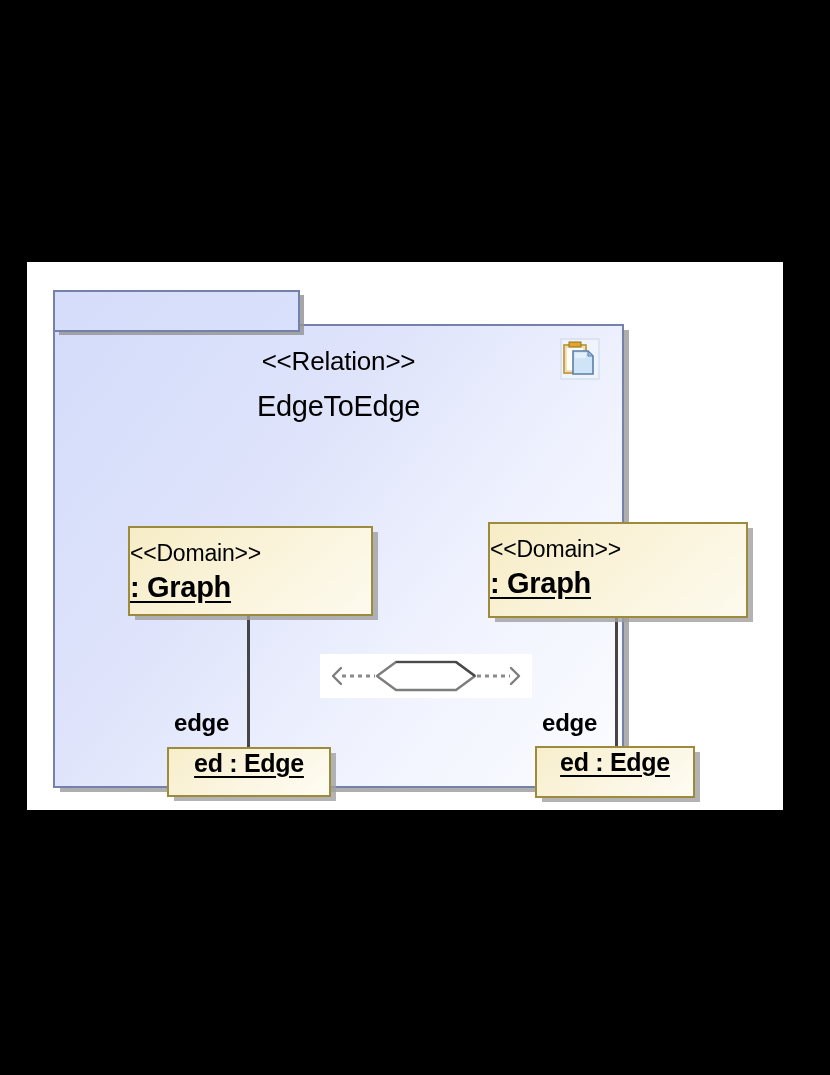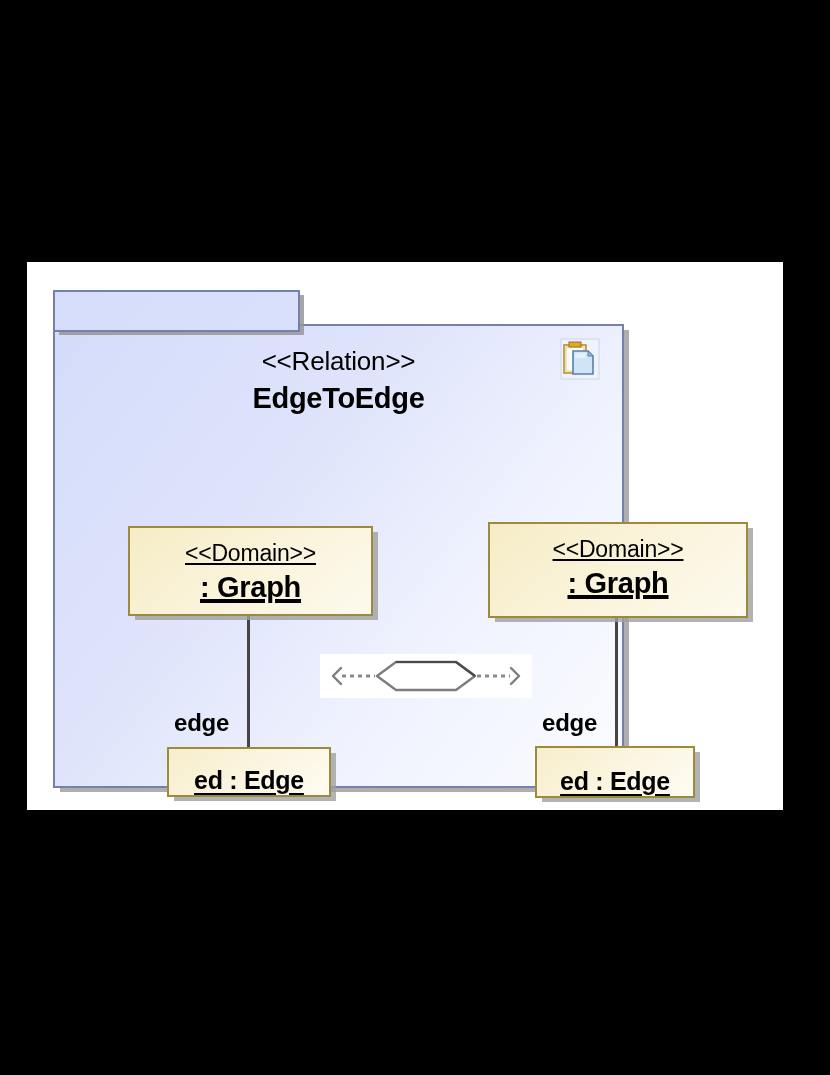--- a/index.html
+++ b/index.html
@@ -69,9 +69,9 @@
   }
   .pkg-name {
     font-size: 29px;
-    font-weight: bold;
+    font-weight: normal;
     letter-spacing: -0.3px;
-    margin-top: 4px;
+    margin-top: 12px;
   }
 
   

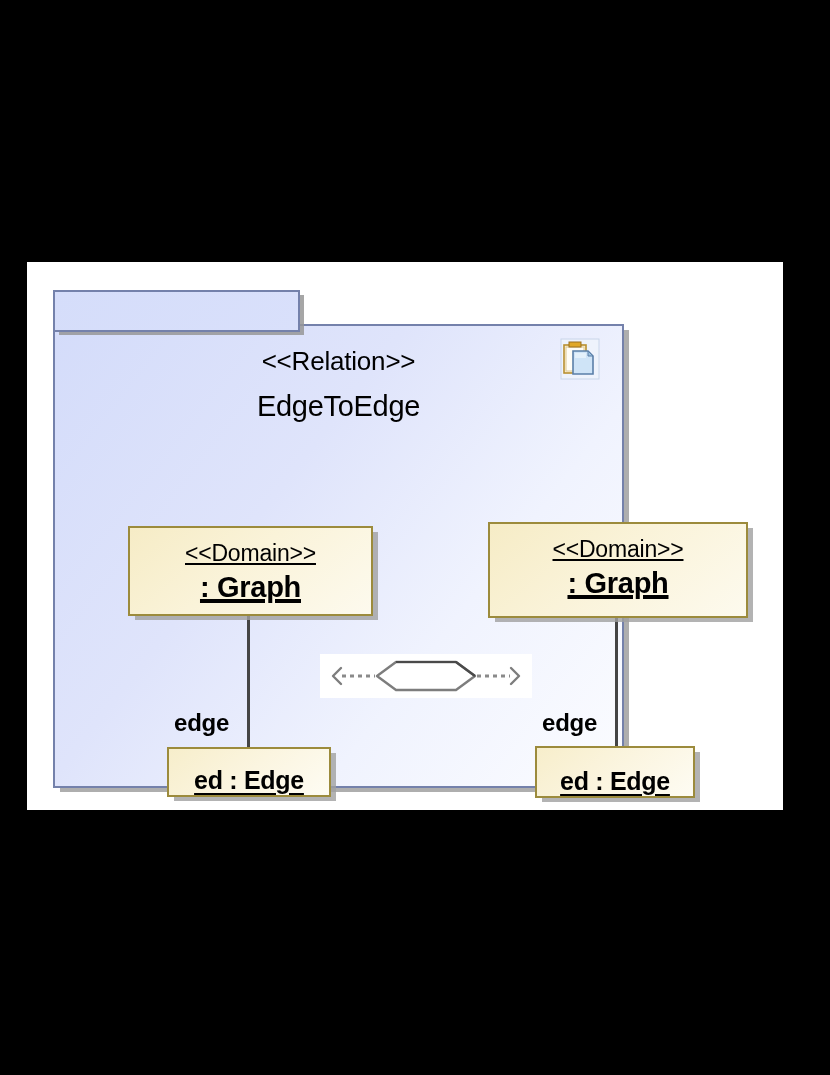--- a/index.html
+++ b/index.html
@@ -91,10 +91,9 @@
     border: 2px solid #9c8b3c;
     box-sizing: border-box;
     box-shadow: 6px 5px 0 -1px rgba(160,160,160,0.8);
-    text-align: center;
+    text-align: left;
     color: #000000;
     z-index: 6;
-    text-decoration: underline;
   }
   .domain-stereotype {
     font-size: 23px;

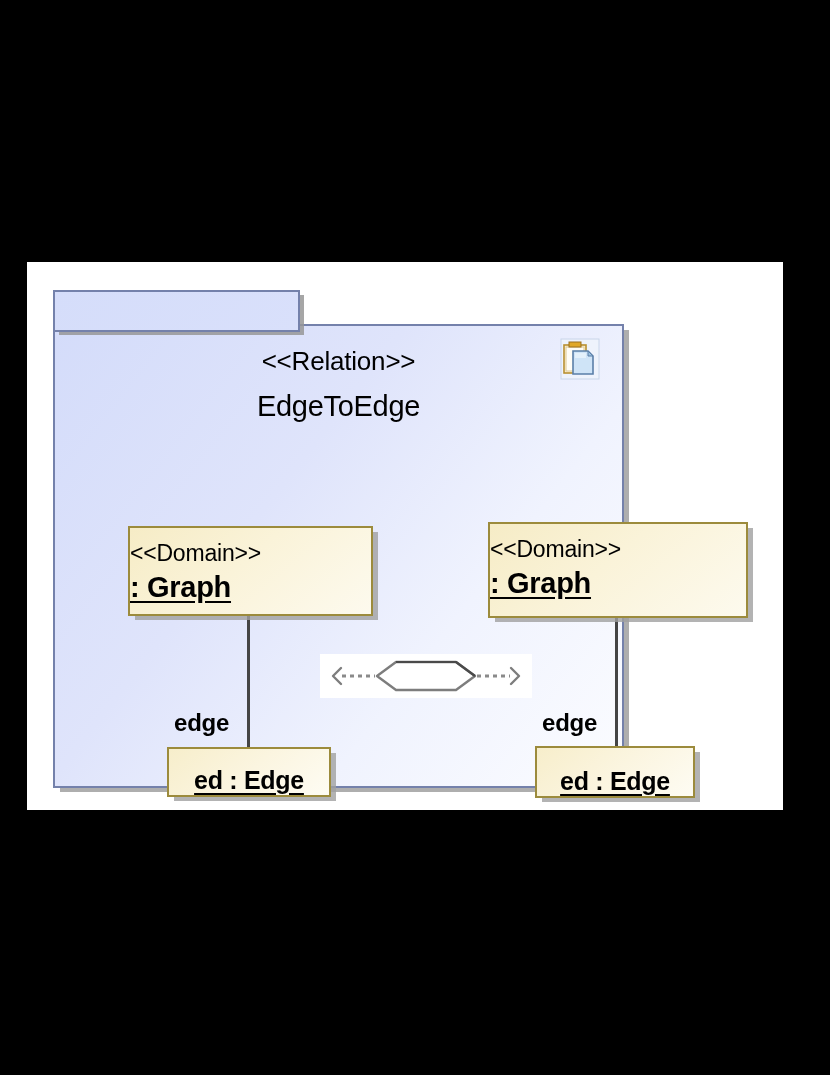--- a/index.html
+++ b/index.html
@@ -120,7 +120,7 @@
     box-sizing: border-box;
     box-shadow: 6px 5px 0 -1px rgba(160,160,160,0.8);
     display: flex;
-    align-items: flex-end;
+    align-items: flex-start;
     justify-content: center;
     color: #000000;
     z-index: 6;

